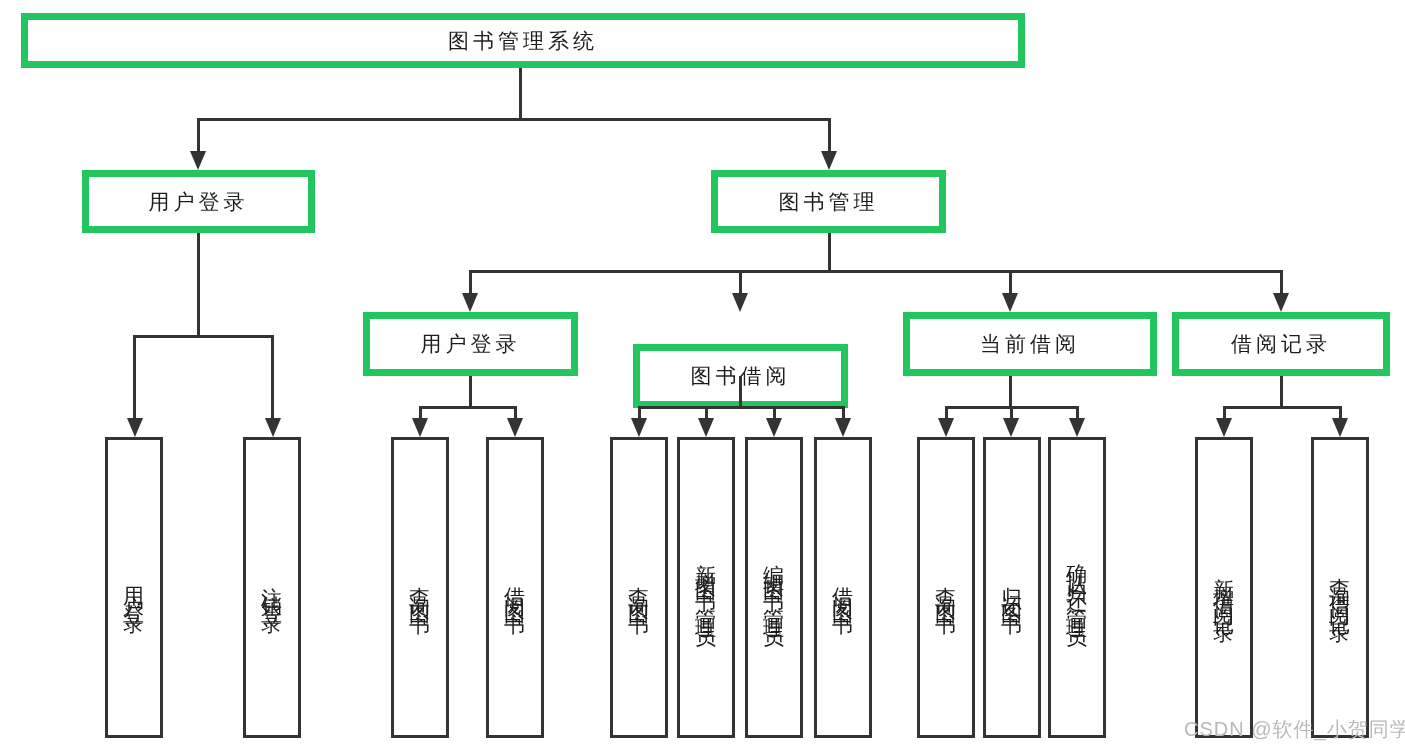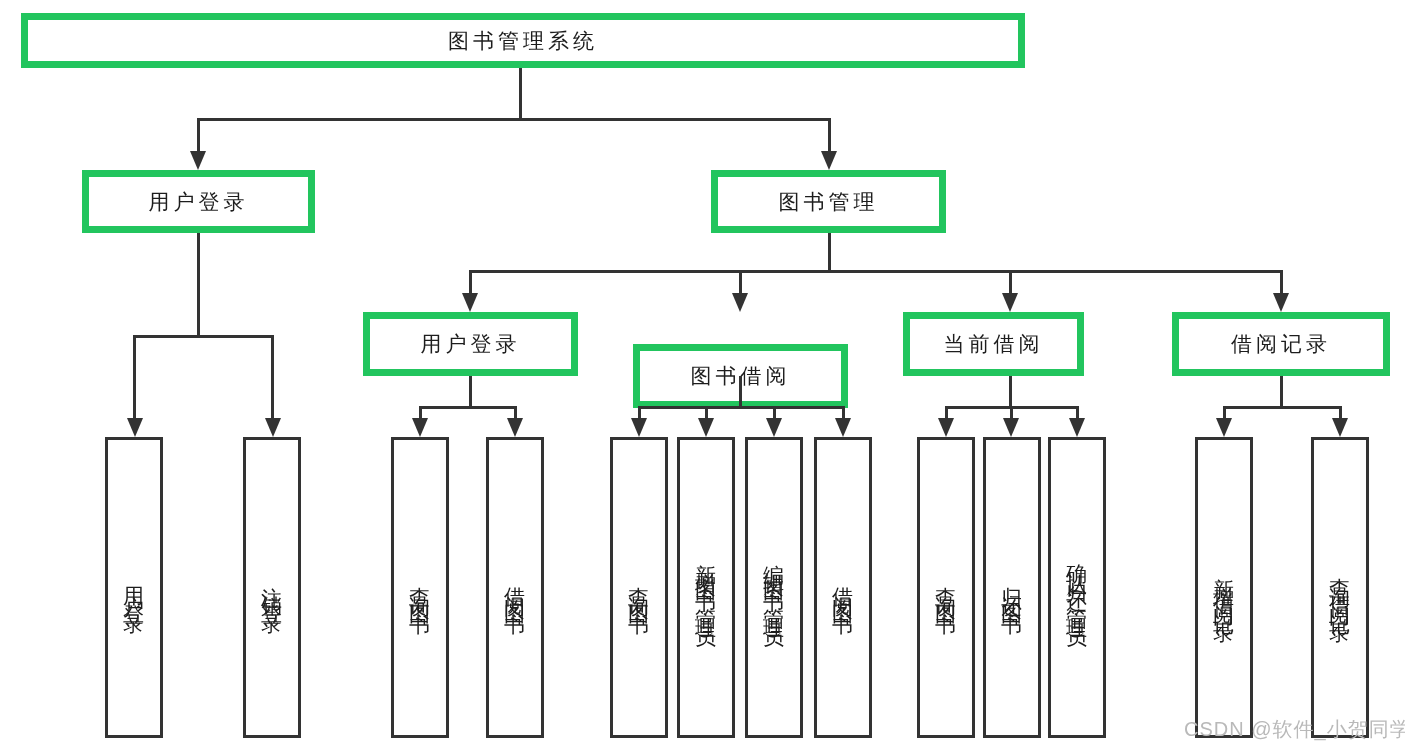--- a/index.html
+++ b/index.html
@@ -98,7 +98,7 @@
 <div class="node" style="left:633px;top:312px;width:215px;height:64px;margin-top:32px;">
   <span>图书借阅</span>
 </div>
-<div class="node" style="left:903px;top:312px;width:181px;height:64px;">
+<div class="node" style="left:903px;top:312px;width:254px;height:64px;">
   <span>当前借阅</span>
 </div>
 <div class="node" style="left:1172px;top:312px;width:218px;height:64px;">

